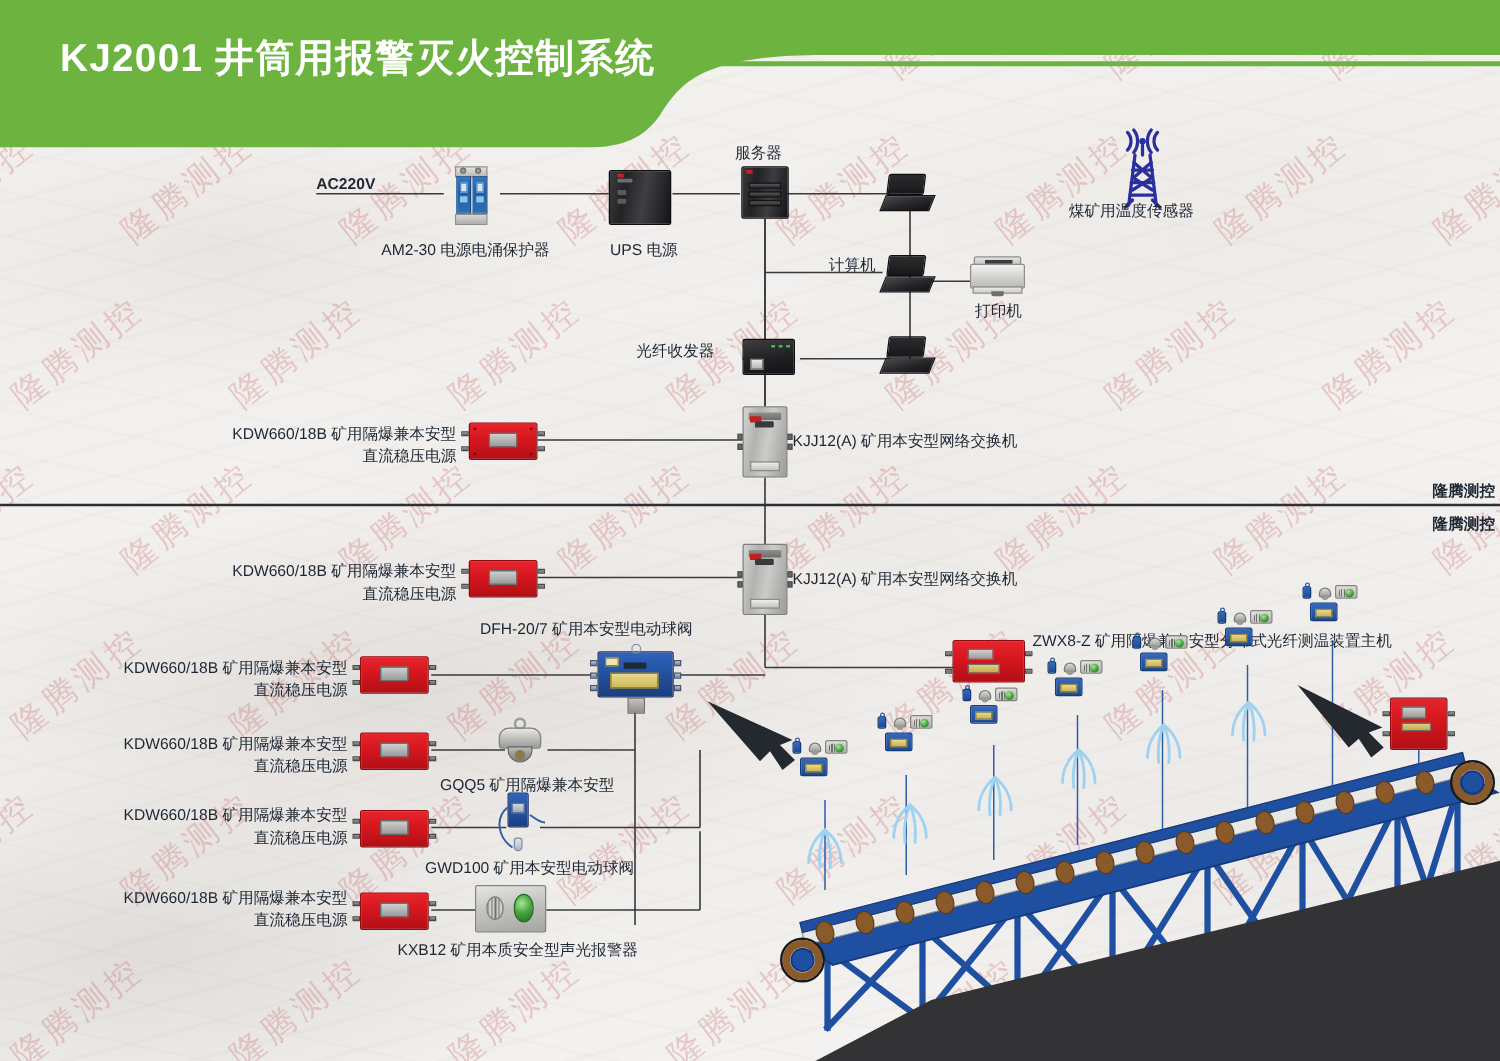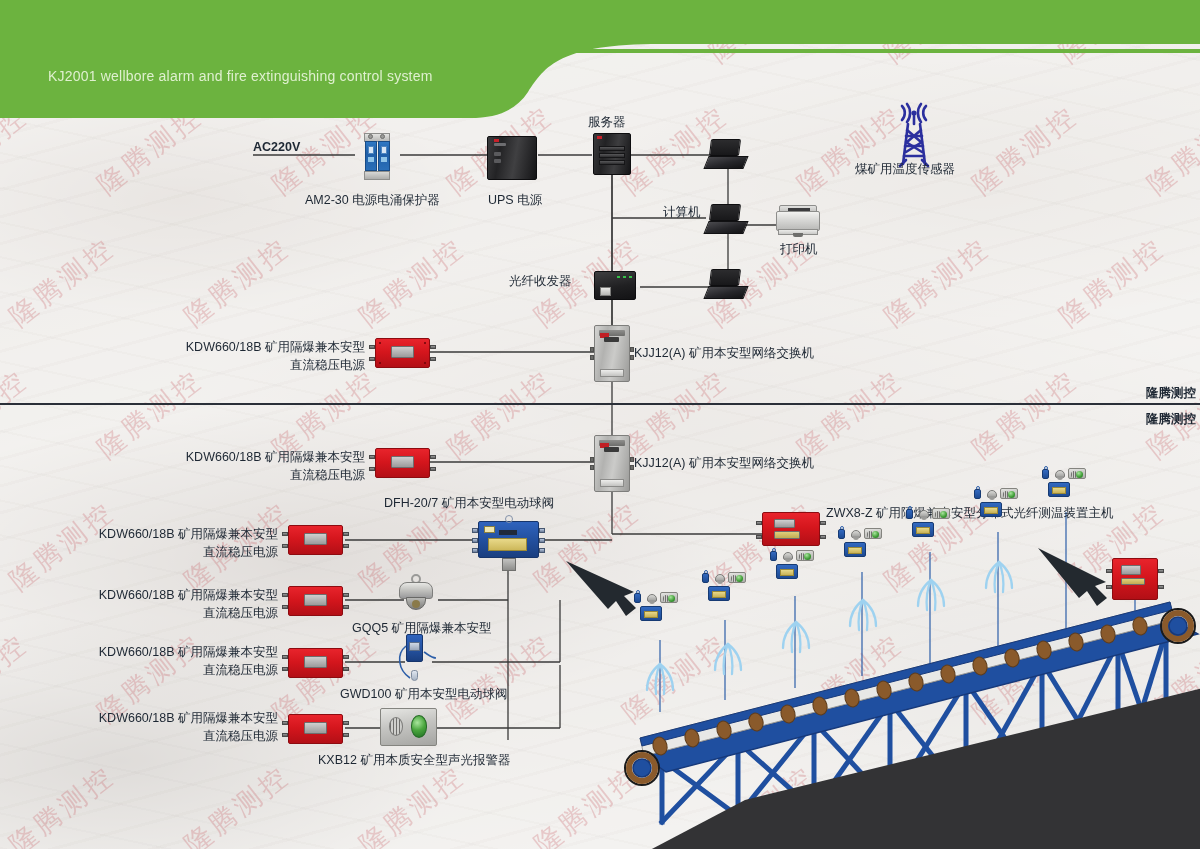--- a/index.html
+++ b/index.html
@@ -450,6 +450,7 @@
     <path d="M0,0 L1200,0 L1200,44 L660,44 C560,44 545,66 528,92 C516,110 498,118 470,118 L0,118 Z" fill="#6cb33f"></path>
     <rect x="330" y="49" width="870" height="4" fill="#6cb33f"></rect>
   </svg>
+  <div class="title-main">KJ2001 井筒用报警灭火控制系统</div>
   <div class="title-sub">KJ2001 wellbore alarm and fire extinguishing control system</div>
 
   <svg class="footer-green" viewBox="0 0 170 96" preserveAspectRatio="none">

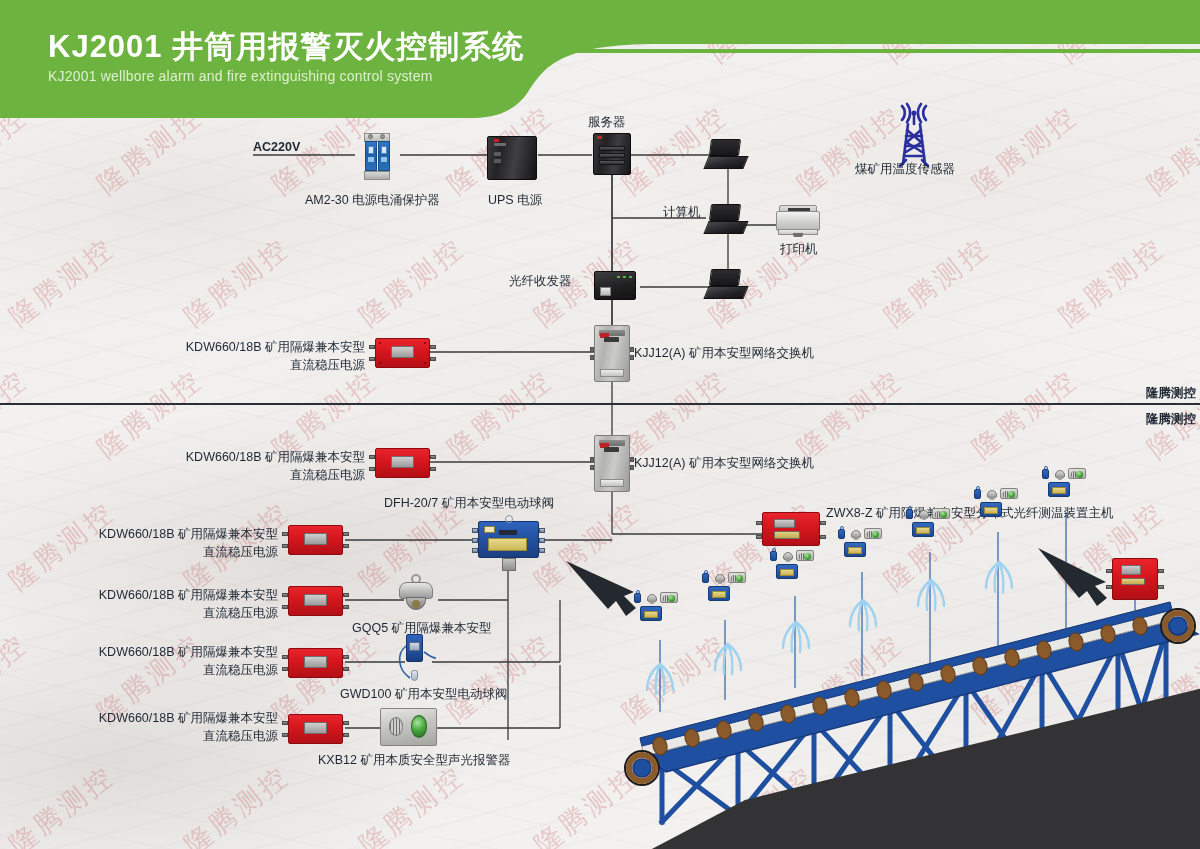--- a/index.html
+++ b/index.html
@@ -451,7 +451,6 @@
     <rect x="330" y="49" width="870" height="4" fill="#6cb33f"></rect>
   </svg>
   <div class="title-main">KJ2001 井筒用报警灭火控制系统</div>
-  <div class="title-sub">KJ2001 wellbore alarm and fire extinguishing control system</div>
 
   <svg class="footer-green" viewBox="0 0 170 96" preserveAspectRatio="none">
     <path d="M170,12 C120,24 72,56 40,96 L170,96 Z" fill="#6cb33f"></path>

